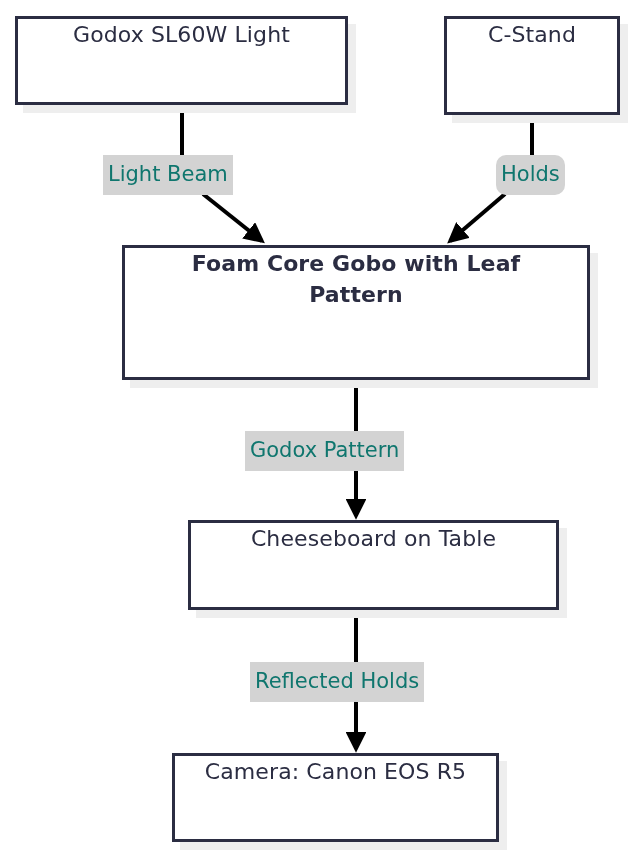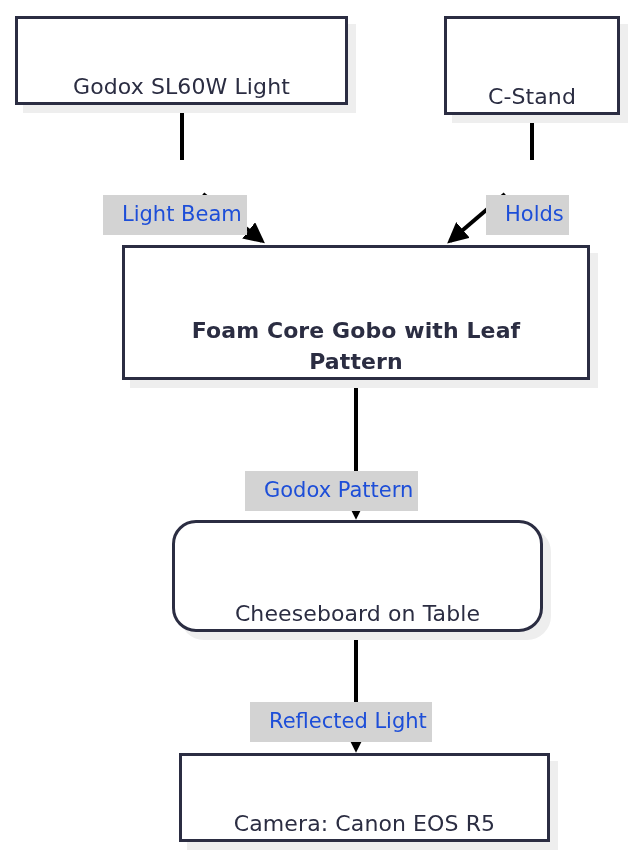--- a/index.html
+++ b/index.html
@@ -33,7 +33,7 @@
     border: 3px solid #2b2d42;
     color: #2b2d42;
     display: flex;
-    align-items: flex-end;
+    align-items: flex-start;
     justify-content: center;
     text-align: center;
     box-shadow: 8px 8px 0 0 #eeeeee;

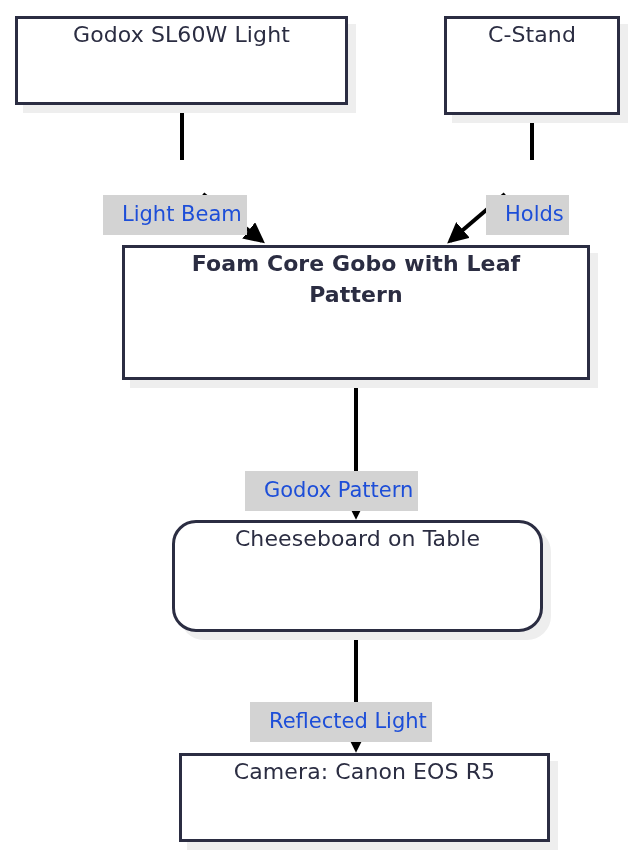--- a/index.html
+++ b/index.html
@@ -50,13 +50,12 @@
   .edge-label {
     position: absolute;
     background: #d3d3d3;
-    color: #1d4ed8;
+    color: #0f766e;
     font-size: 21px;
     line-height: 1;
-    padding: 9px 5px 10px 19px;
+    padding: 9px 5px 10px 5px;
     white-space: nowrap;
     z-index: 4;
-    margin-top: 40px;
   }
 
   

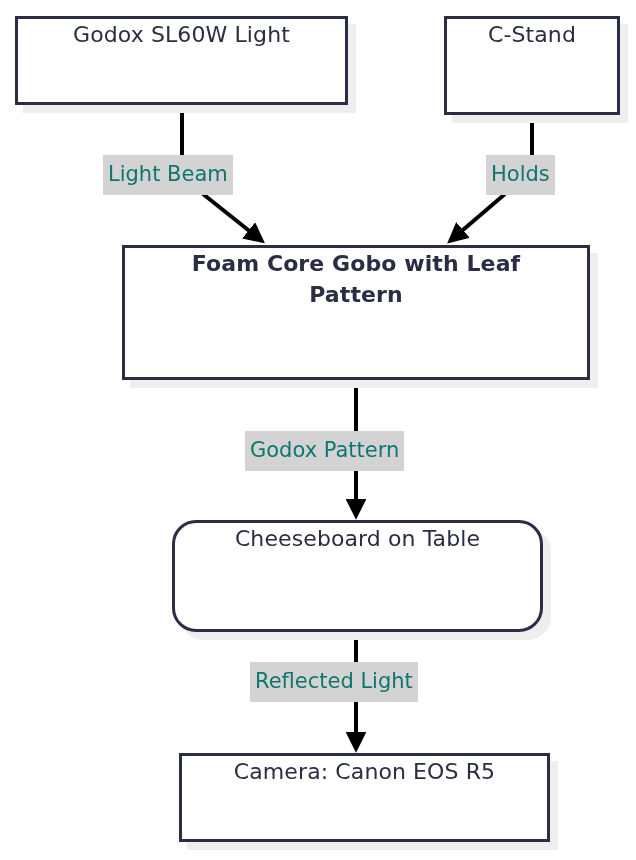--- a/index.html
+++ b/index.html
@@ -67,7 +67,7 @@
 
   
   #label-light-beam     { left: 103px; top: 155px; }
-  #label-holds          { left: 486px; top: 155px; }
+  #label-holds          { left: 496px; top: 155px; border-radius: 10px; }
   #label-shadow-pattern { left: 245px; top: 431px; }
   #label-reflected-light{ left: 250px; top: 662px; }
 </style>

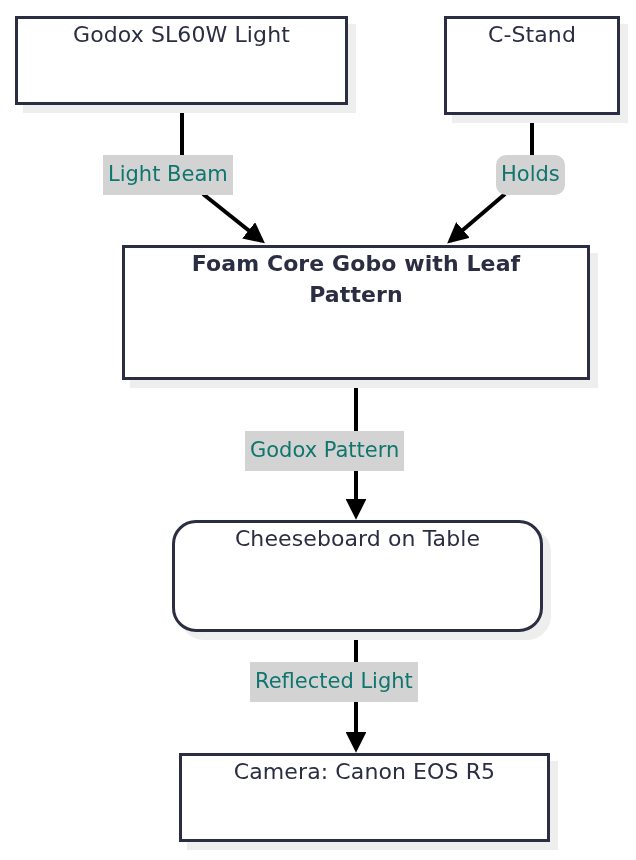--- a/index.html
+++ b/index.html
@@ -62,7 +62,7 @@
   #node-light      { left: 15px;  top: 16px;  width: 333px; height: 89px; }
   #node-cstand     { left: 444px; top: 16px;  width: 176px; height: 99px; }
   #node-gobo       { left: 122px; top: 245px; width: 468px; height: 135px; font-weight: bold; }
-  #node-cheeseboard{ left: 172px; top: 520px; width: 371px; height: 112px; border-radius: 24px; }
+  #node-cheeseboard{ left: 188px; top: 520px; width: 371px; height: 90px; }
   #node-camera     { left: 172px; top: 753px; width: 371px; height: 89px; margin-left: 7px; }
 
   

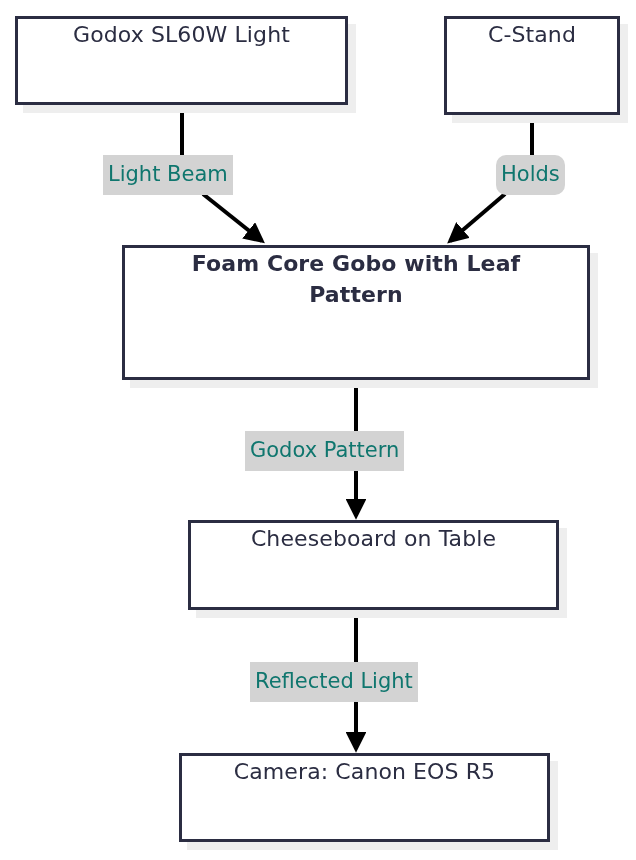--- a/index.html
+++ b/index.html
@@ -129,7 +129,7 @@
 
   <div class="edge-label" id="label-shadow-pattern">Godox Pattern</div>
 
-  <div class="edge-label" id="label-reflected-light">Reflected Light</div>
+  <div class="edge-label" id="label-reflected-light">Reflected Holds</div>
 
 </div>
 

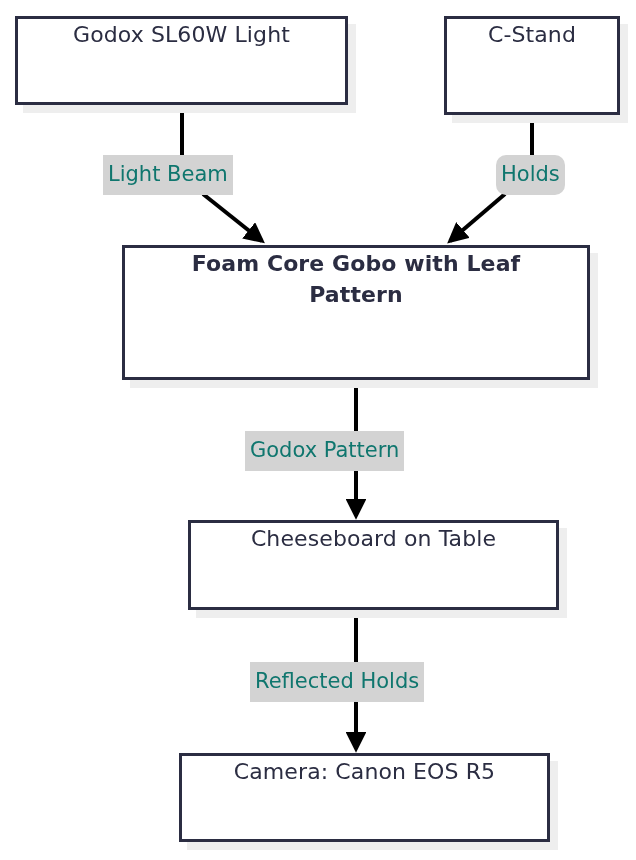--- a/index.html
+++ b/index.html
@@ -63,7 +63,7 @@
   #node-cstand     { left: 444px; top: 16px;  width: 176px; height: 99px; }
   #node-gobo       { left: 122px; top: 245px; width: 468px; height: 135px; font-weight: bold; }
   #node-cheeseboard{ left: 188px; top: 520px; width: 371px; height: 90px; }
-  #node-camera     { left: 172px; top: 753px; width: 371px; height: 89px; margin-left: 7px; }
+  #node-camera     { left: 172px; top: 753px; width: 327px; height: 89px; }
 
   
   #label-light-beam     { left: 103px; top: 155px; }

